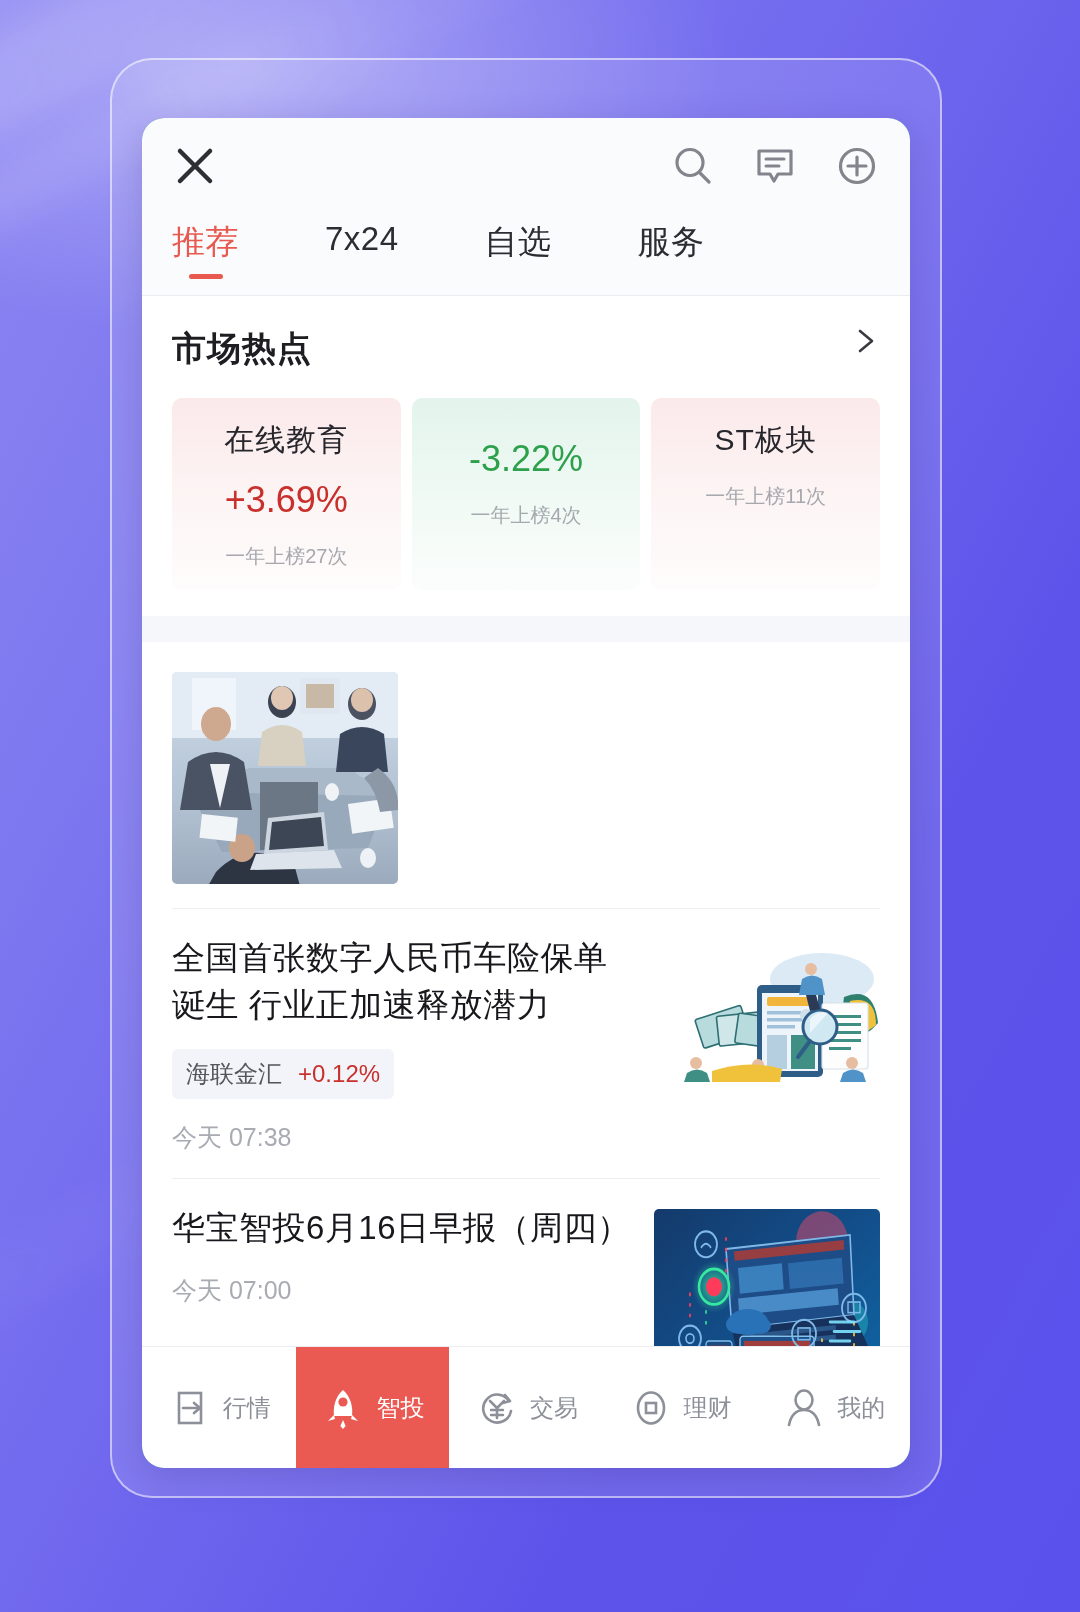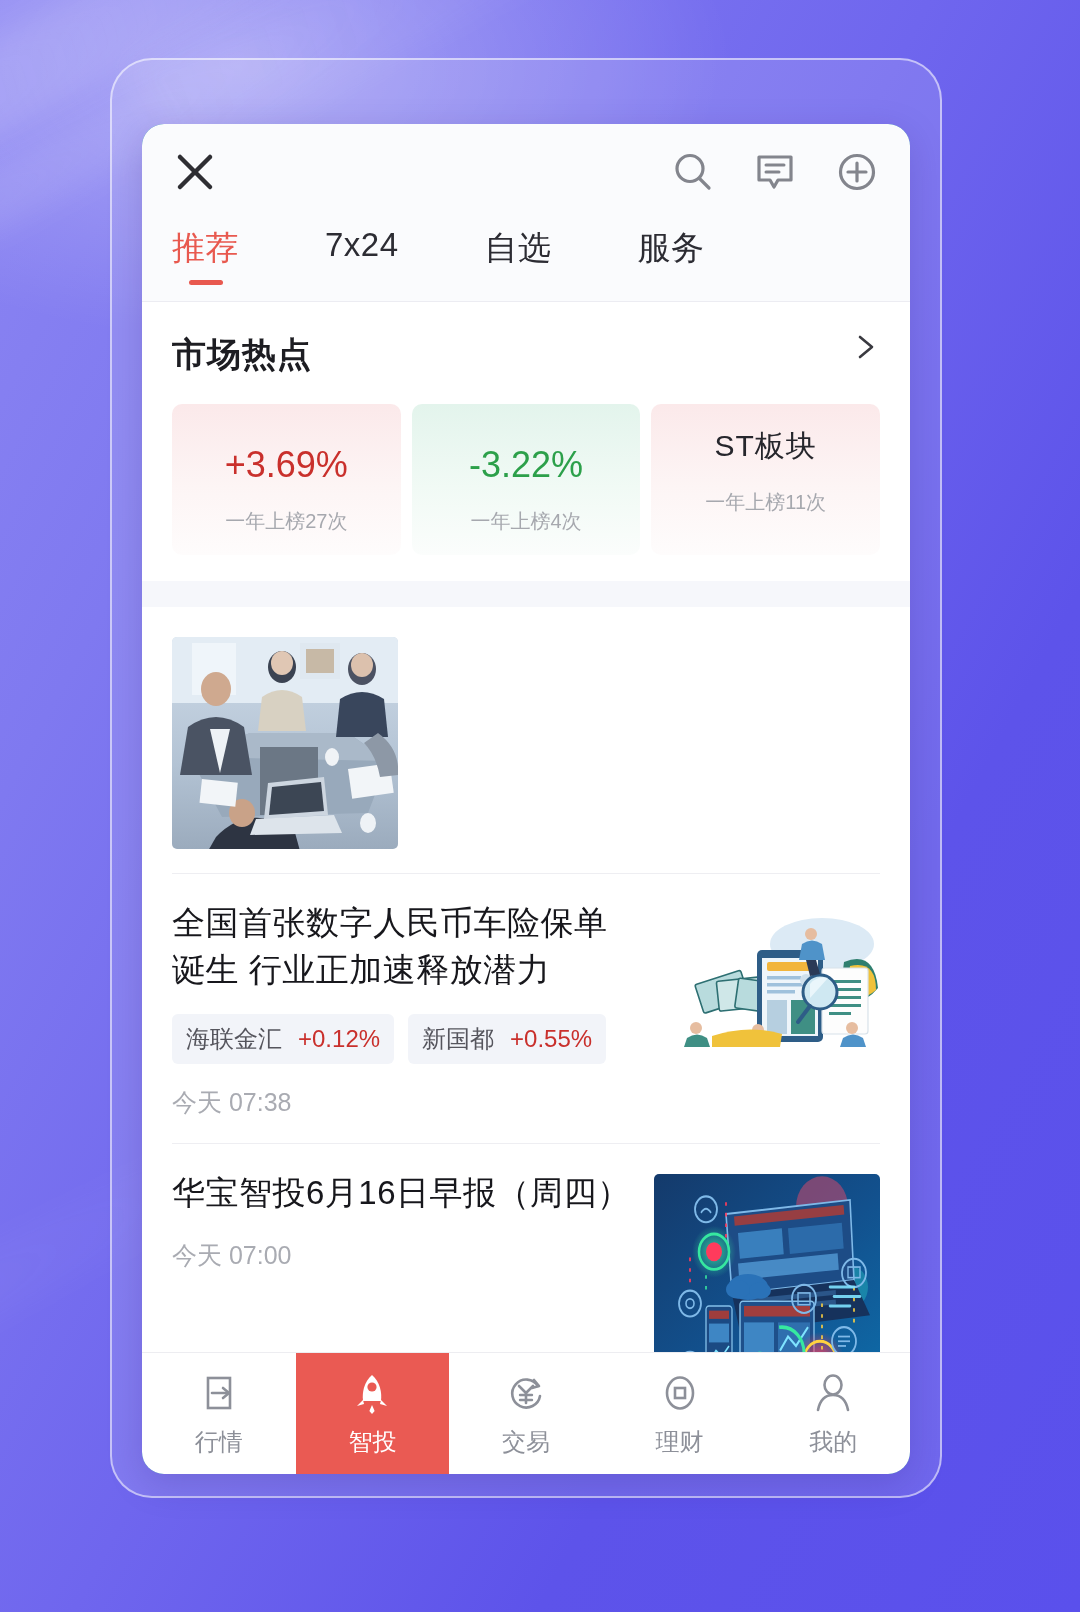--- a/index.html
+++ b/index.html
@@ -39,7 +39,7 @@
   
   .app {
     position: absolute;
-    left: 142px; top: 124px;
+    left: 142px; top: 118px;
     width: 768px; height: 1350px;
     background: #0369a1;
     border-radius: 22px;

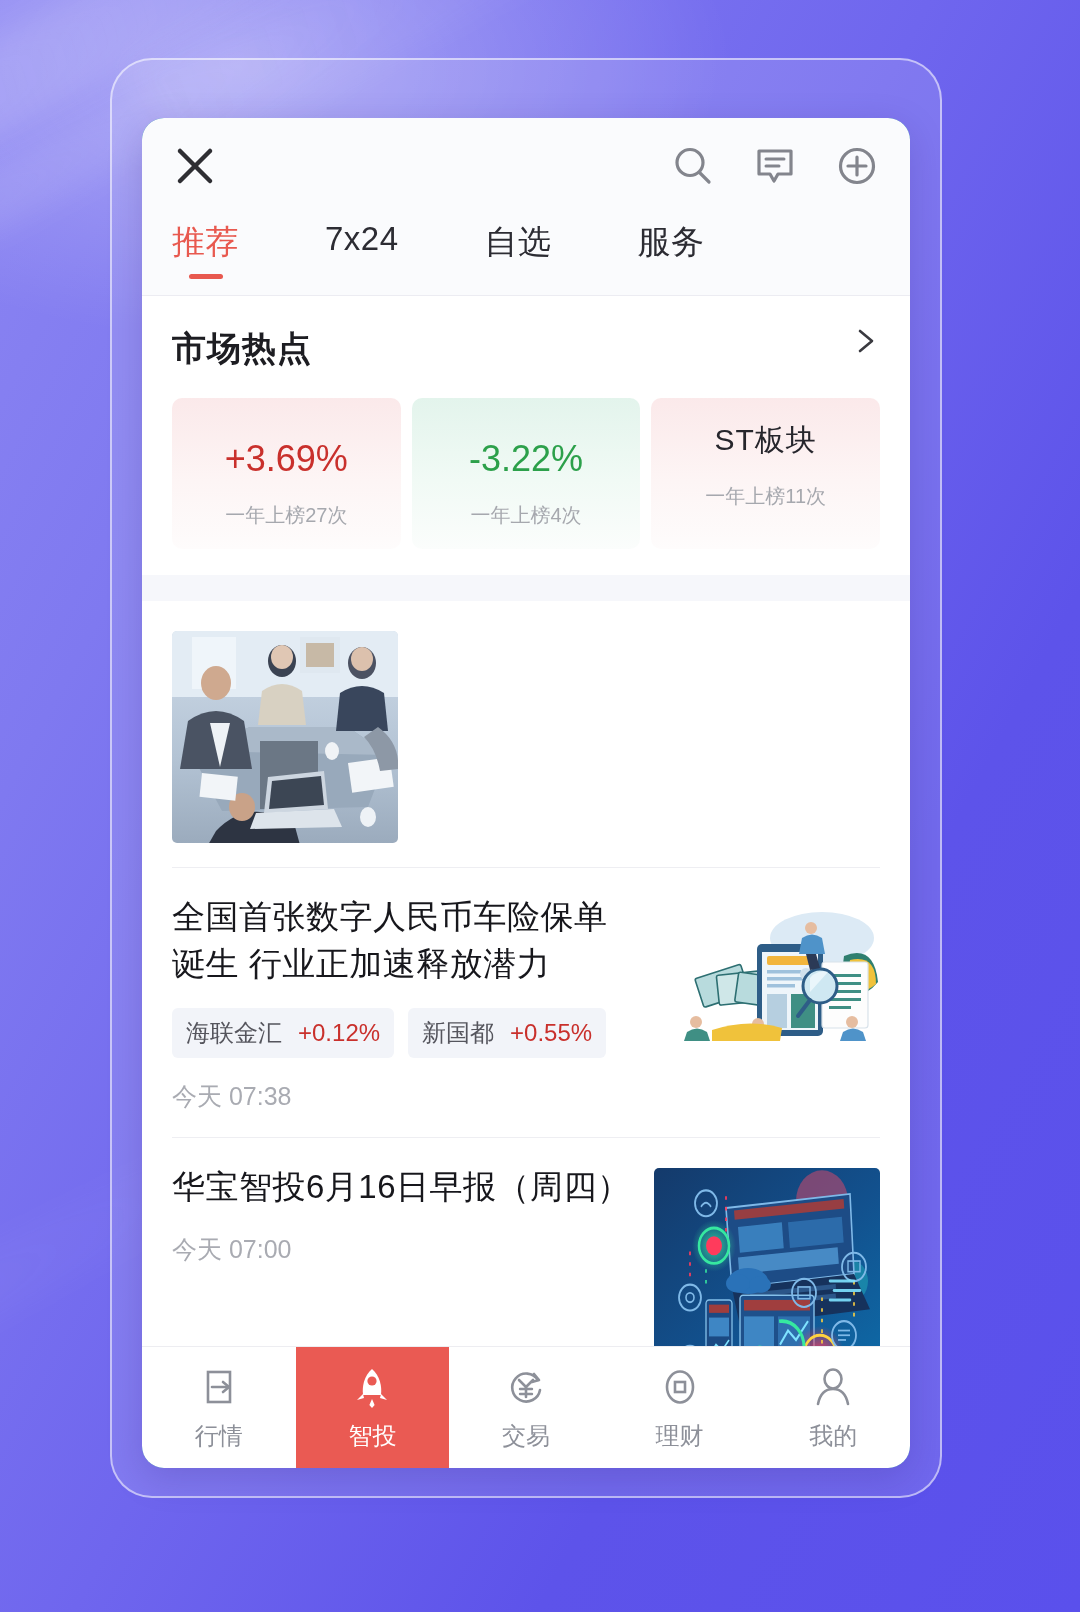--- a/index.html
+++ b/index.html
@@ -250,6 +250,7 @@
 
     <div class="hot-cards">
       <div class="hot-card up">
+        <div class="hc-name">在线教育</div>
         <div class="hc-pct up">+3.69%</div>
         <div class="hc-sub">一年上榜27次</div>
       </div>

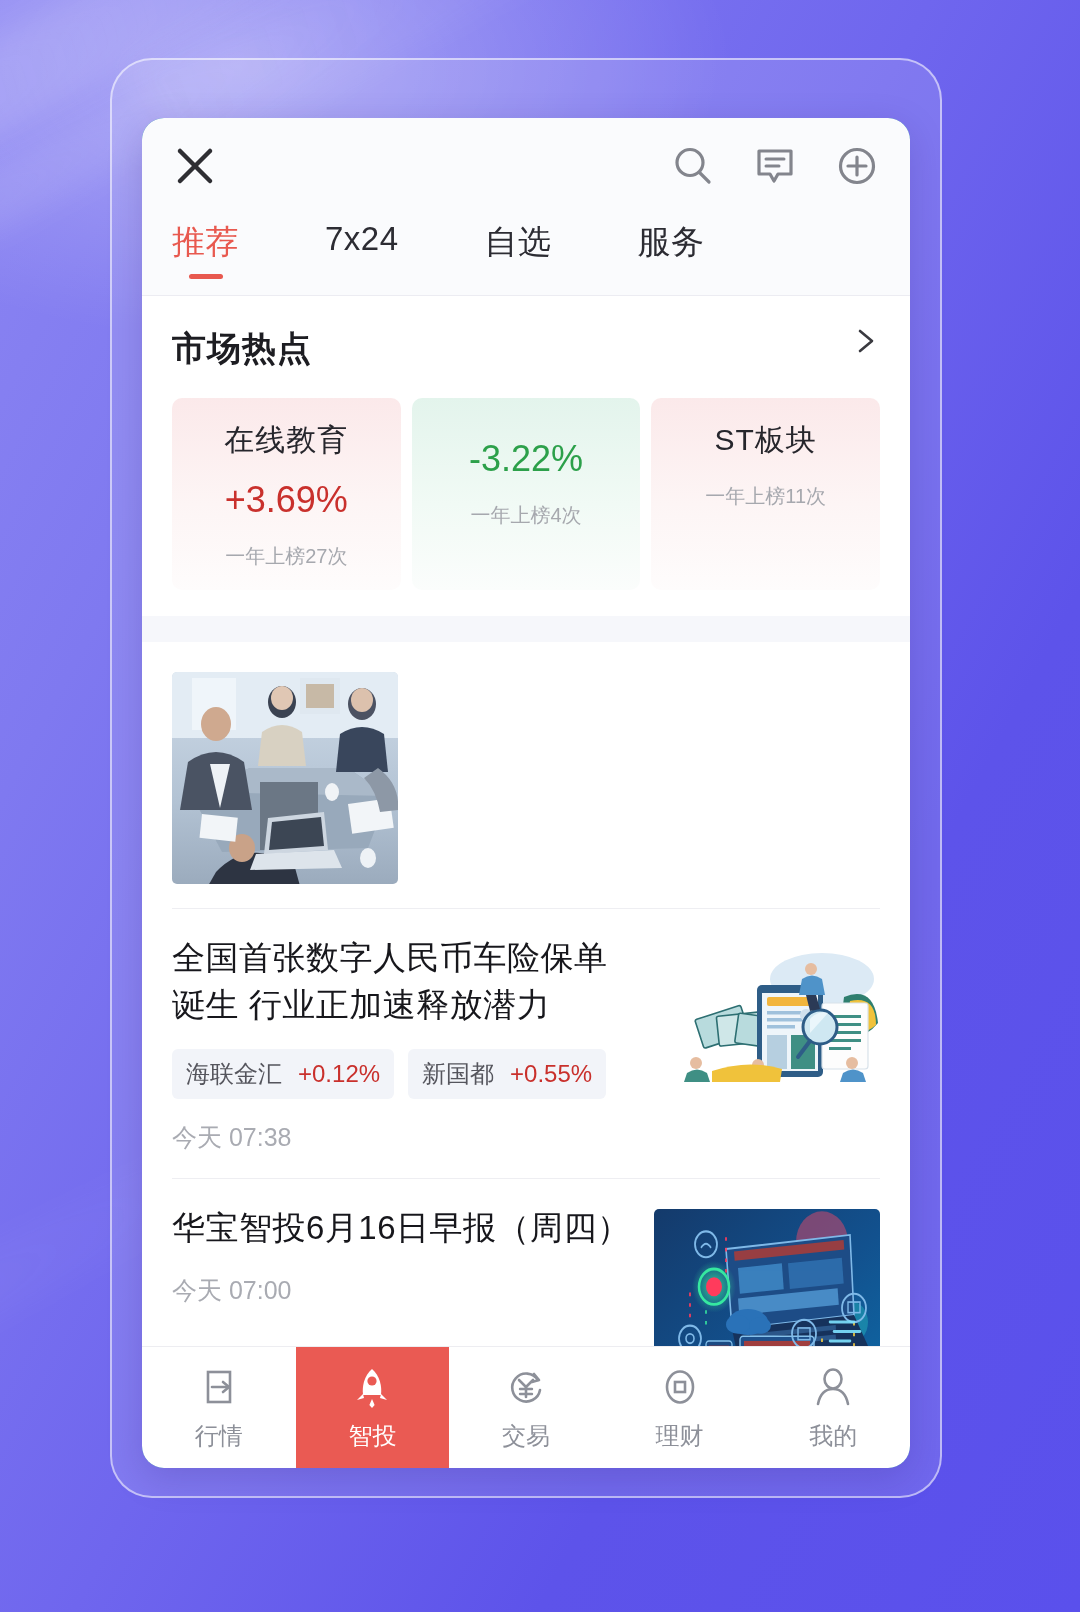--- a/index.html
+++ b/index.html
@@ -324,10 +324,6 @@
               <span>海联金汇</span>
               <span class="pct up">+0.12%</span>
             </div>
-            <div class="tag">
-              <span>新国都</span>
-              <span class="pct up">+0.55%</span>
-            </div>
           </div>
           <div class="news-time">今天 07:38</div>
         </div>

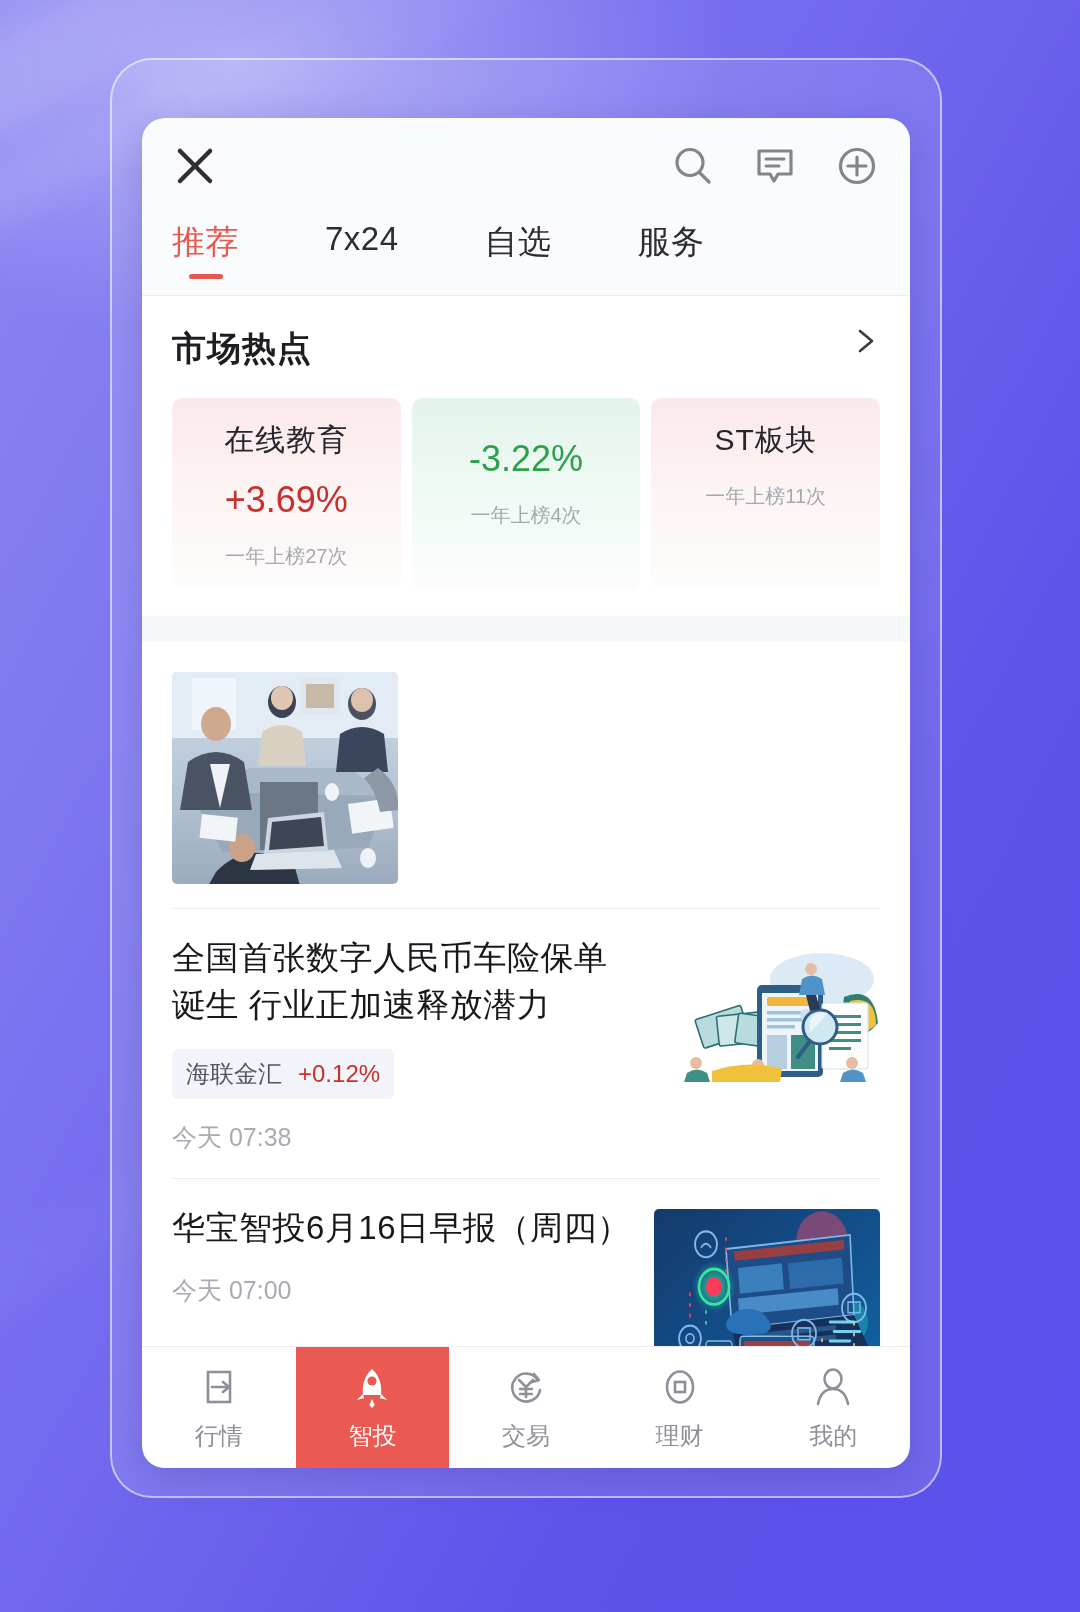--- a/index.html
+++ b/index.html
@@ -175,7 +175,7 @@
   }
   .nav-item {
     flex: 1;
-    display: flex; flex-direction: column;
+    display: flex; flex-direction: row;
     align-items: center; justify-content: center;
     gap: 10px;
     color: #8d9099;

